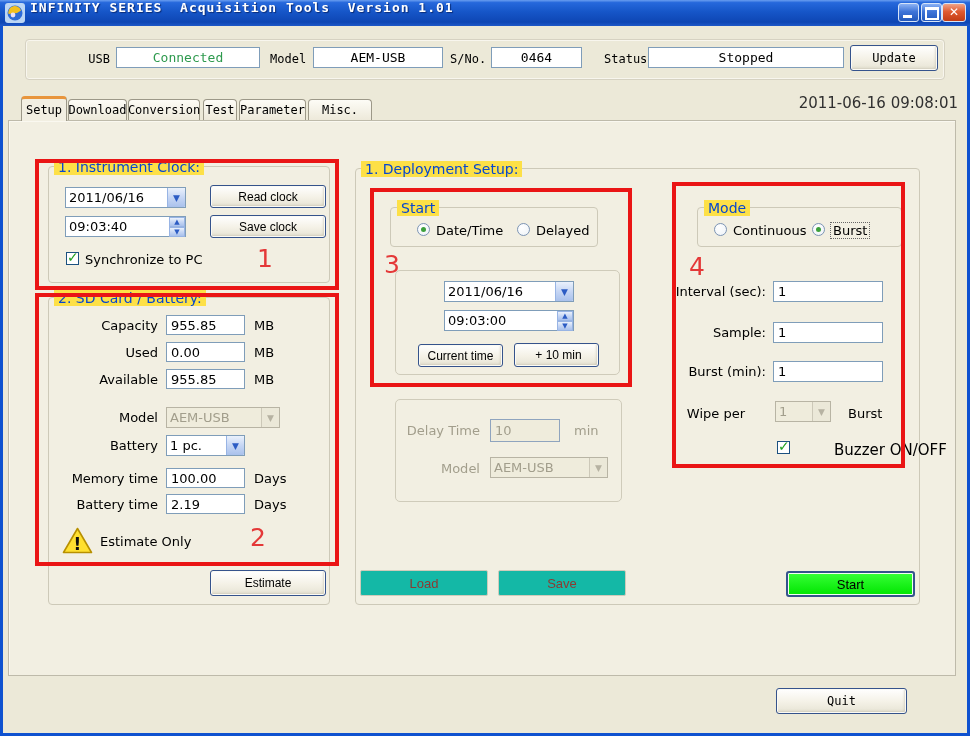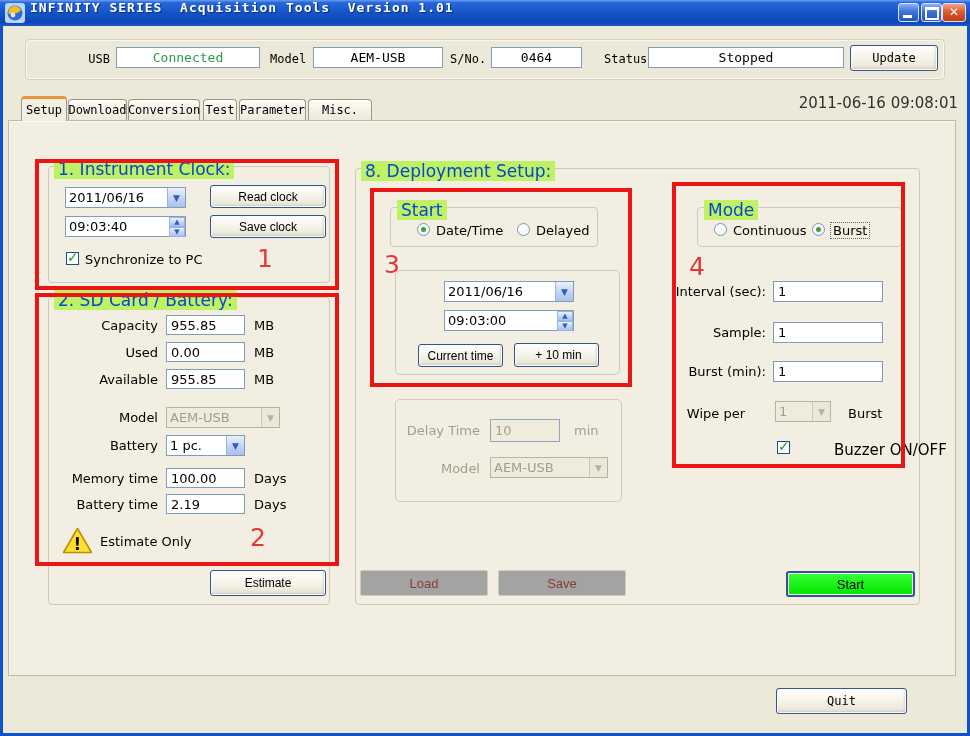--- a/index.html
+++ b/index.html
@@ -42,7 +42,7 @@
     background:linear-gradient(180deg,#38FF38,#00E600);box-shadow:inset 0 0 0 1px #F2FFF2;
     display:flex;align-items:center;justify-content:center;font-size:13px;color:#000;cursor:pointer;}
   .grp{position:absolute;border:1px solid #CDC9B8;border-radius:4px;box-sizing:border-box;}
-  .grpcap{position:absolute;font-size:17px;color:#0646D0;background:#bef264;padding:0 4px;
+  .grpcap{position:absolute;font-size:14px;color:#0646D0;background:#fde047;padding:0 4px;
     white-space:nowrap;z-index:2;}
   .panelin{position:absolute;border:1px solid #CFCBBA;border-radius:5px;box-sizing:border-box;}
   

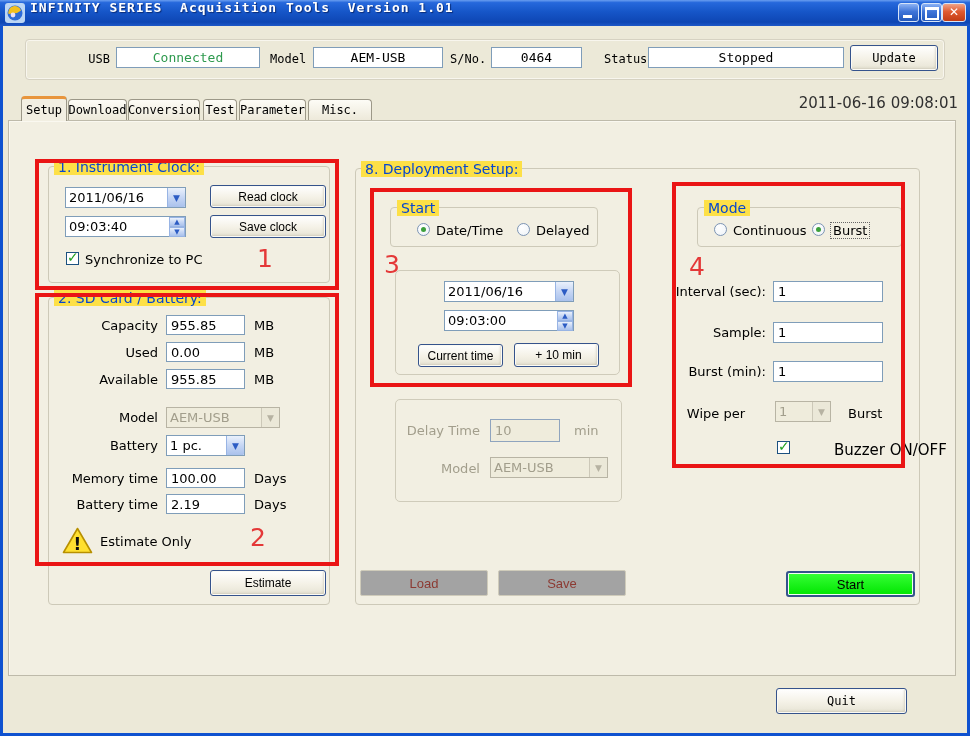--- a/index.html
+++ b/index.html
@@ -196,7 +196,7 @@
   <button class="xpbtn" style="left:210px;top:570px;width:116px;height:26px;">Estimate</button>
 
   <div class="grp" style="left:355px;top:168px;width:565px;height:437px;"></div>
-  <div class="grpcap" style="left:361px;top:161px;">8. Deployment Setup:</div>
+  <div class="grpcap" style="left:361px;top:161px;">1. Deployment Setup:</div>
 
   <div class="grp" style="left:390px;top:207px;width:208px;height:40px;"></div>
   <div class="grpcap" style="left:397px;top:200px;">Start</div>

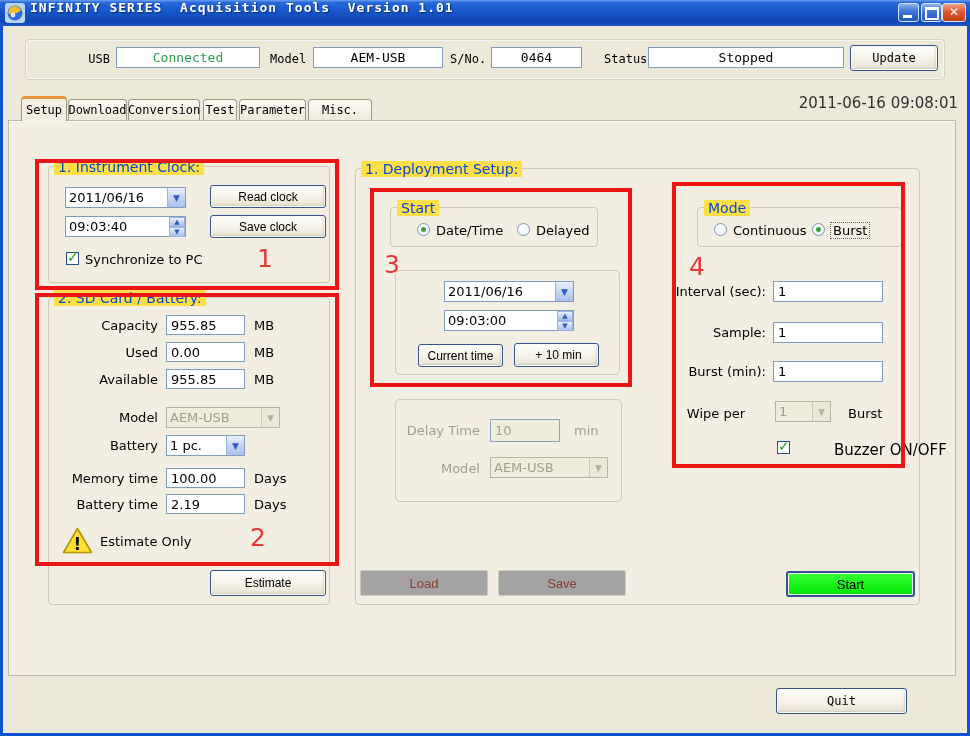--- a/index.html
+++ b/index.html
@@ -35,7 +35,7 @@
     background:linear-gradient(180deg,#FFFFFF,#F4F1E6 55%,#E6E3D4);
     box-shadow:inset 0 0 0 1px #FBFAF4, inset -2px -2px 2px rgba(185,180,160,.45);
     display:flex;align-items:center;justify-content:center;font-size:12px;color:#000;cursor:pointer;}
-  .flatbtn{position:absolute;border:1px solid #CFCBBA;border-radius:2px;background:#a3a3a3;
+  .flatbtn{position:absolute;border:1px solid #CFCBBA;border-radius:2px;background:#14b8a6;
     color:#8C3A32;font-size:13px;display:flex;align-items:center;justify-content:center;
     box-sizing:border-box;cursor:pointer;}
   .greenbtn{position:absolute;border:2px solid #35538C;border-radius:3px;box-sizing:border-box;

